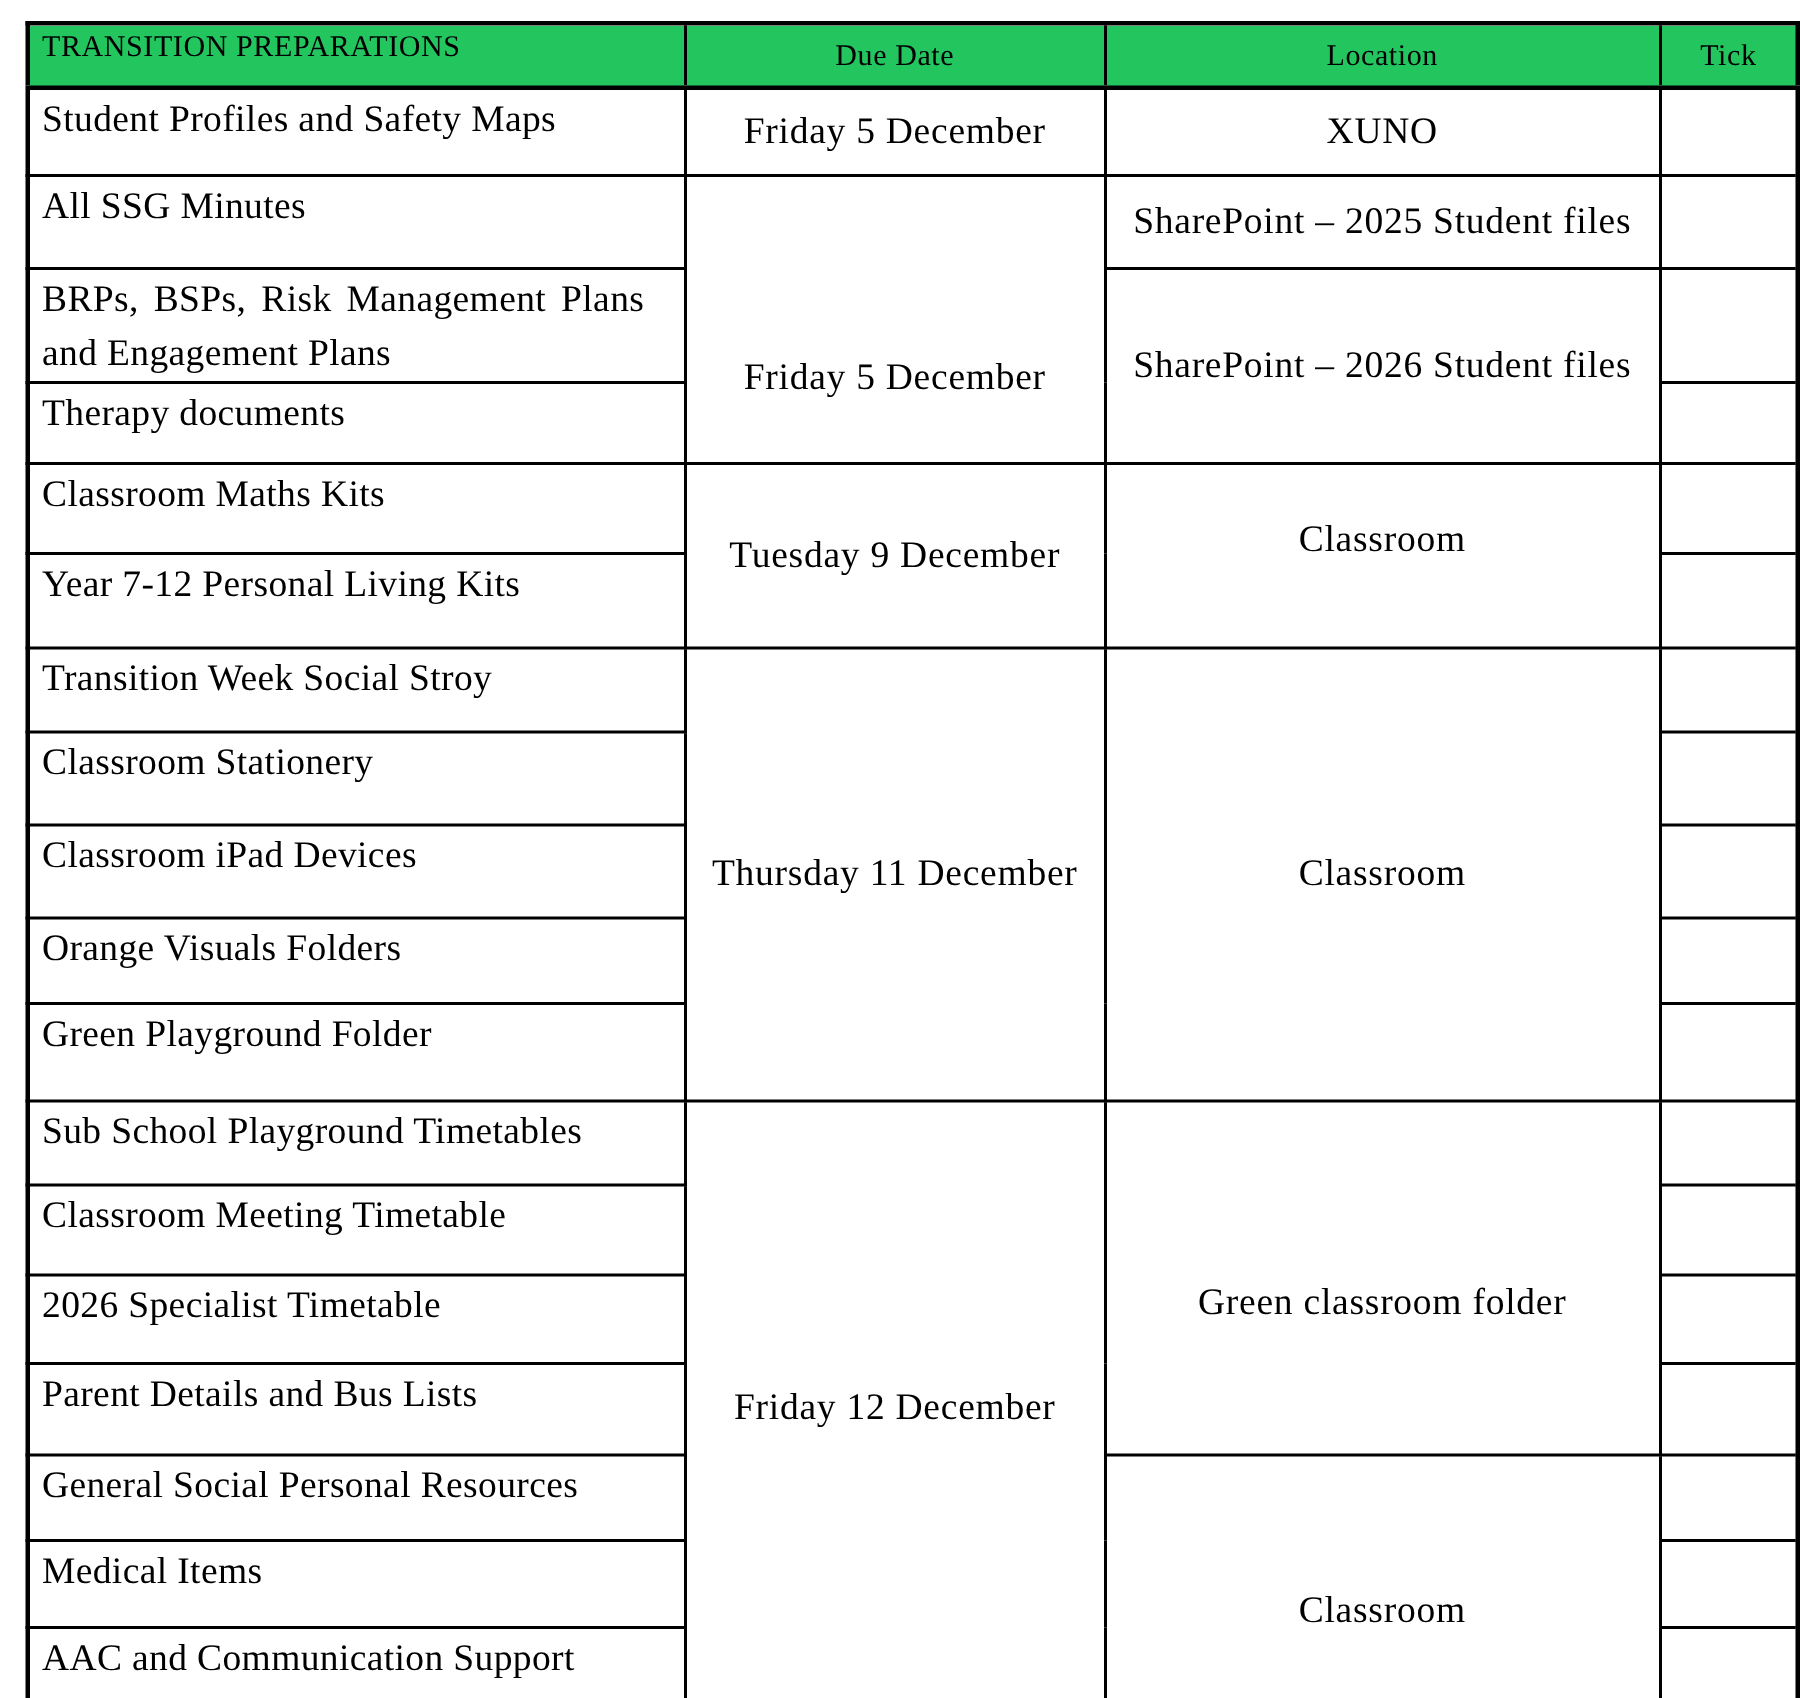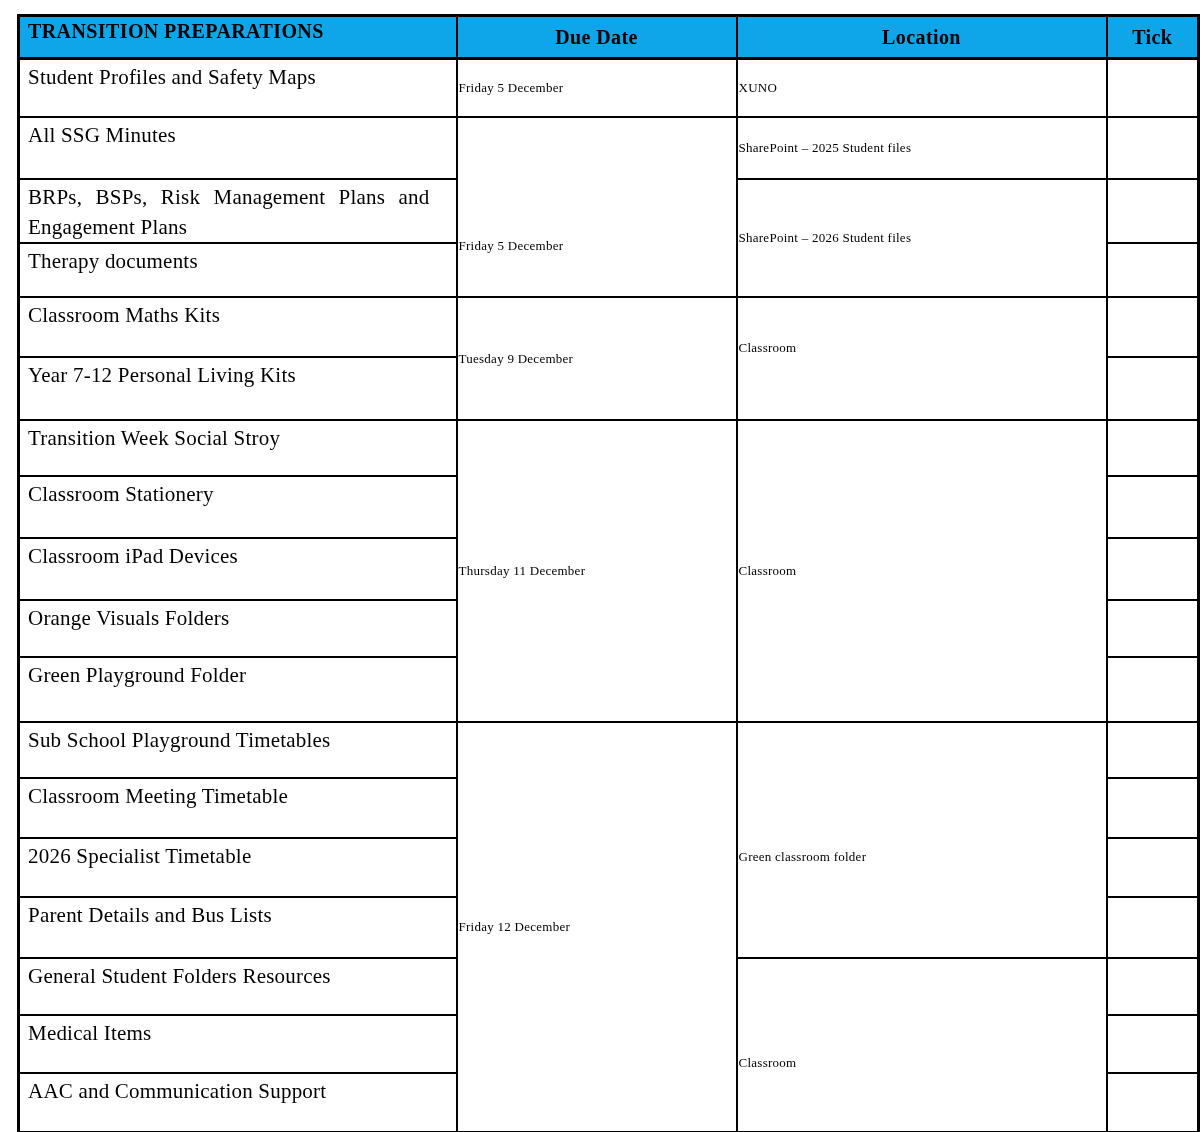--- a/index.html
+++ b/index.html
@@ -26,11 +26,11 @@
   }
   
   #doc-table th {
-    background: #0ea5e9;
+    background: #22c55e;
     border-bottom: 3px solid #000;
     height: 37px;
     font-size: 20px;
-    font-weight: bold;
+    font-weight: normal;
     text-align: center;
     vertical-align: middle;
     padding: 0 6px;

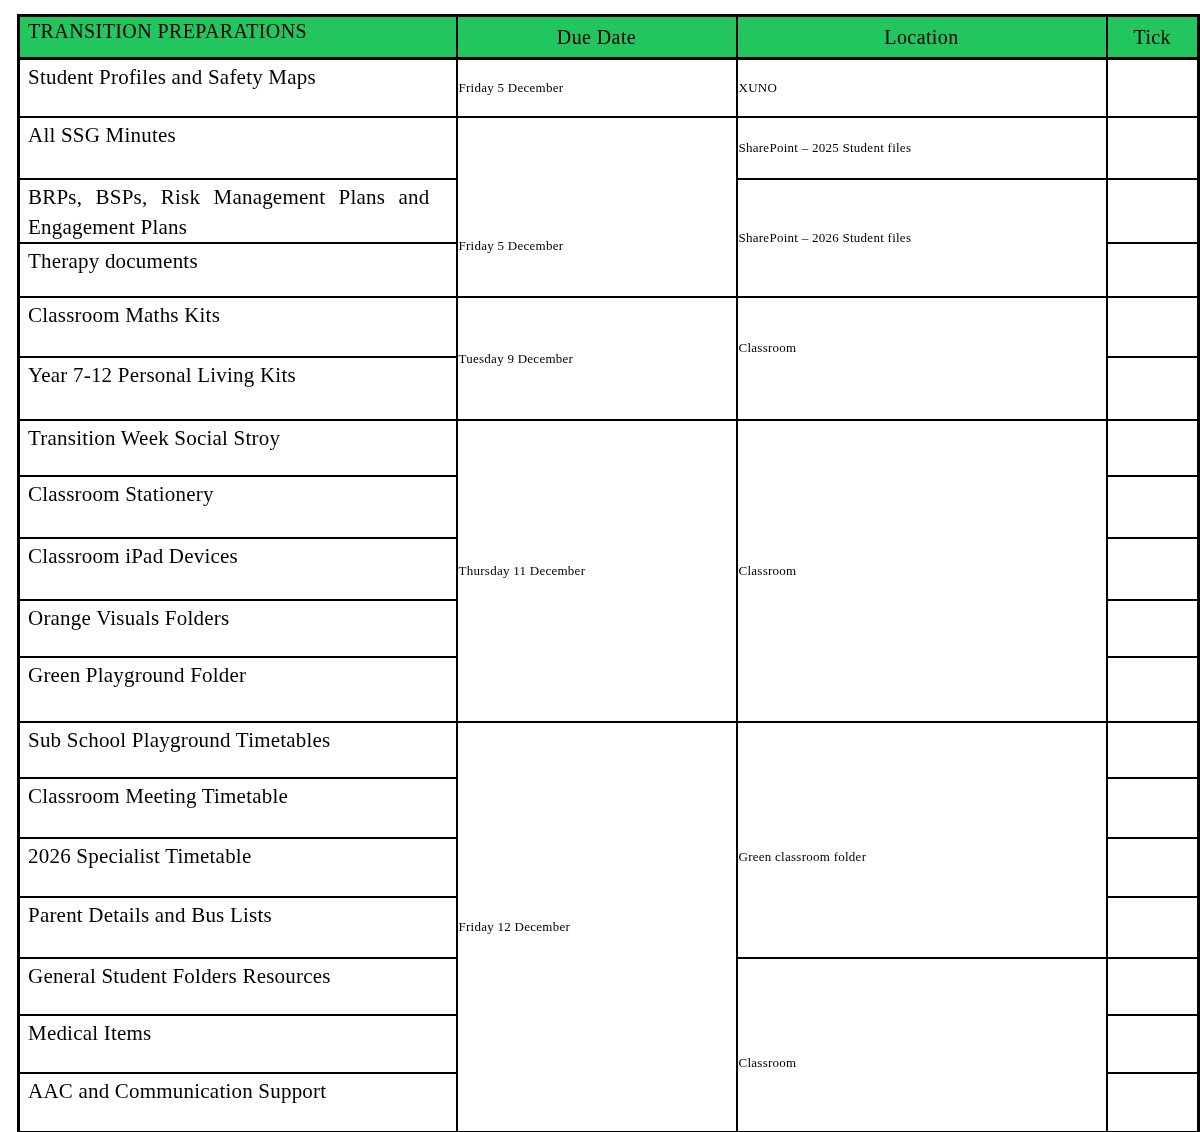--- a/index.html
+++ b/index.html
@@ -47,7 +47,7 @@
     text-align: justify;
     vertical-align: top;
     padding: 2px 8px 0 8px;
-    font-size: 21px;
+    font-size: 25px;
     line-height: 1.45;
     letter-spacing: 0.01em;
   }

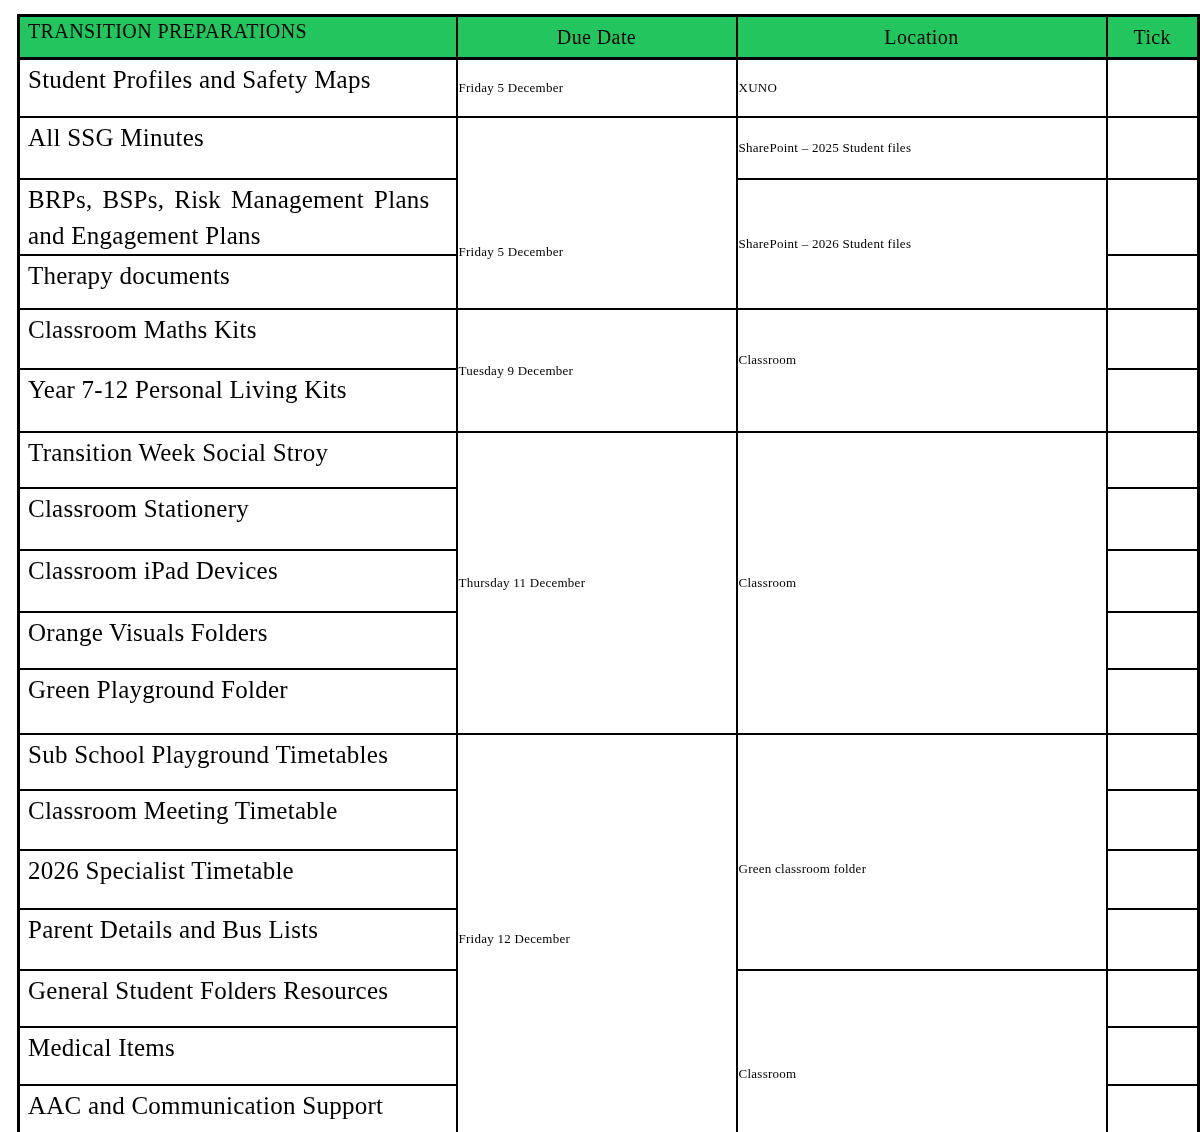--- a/index.html
+++ b/index.html
@@ -52,9 +52,9 @@
     letter-spacing: 0.01em;
   }
   td.due, td.loc {
-    text-align: left;
+    text-align: center;
     vertical-align: middle;
-    font-size: 13px;
+    font-size: 25px;
     letter-spacing: 0.02em;
   }
   td.tick {

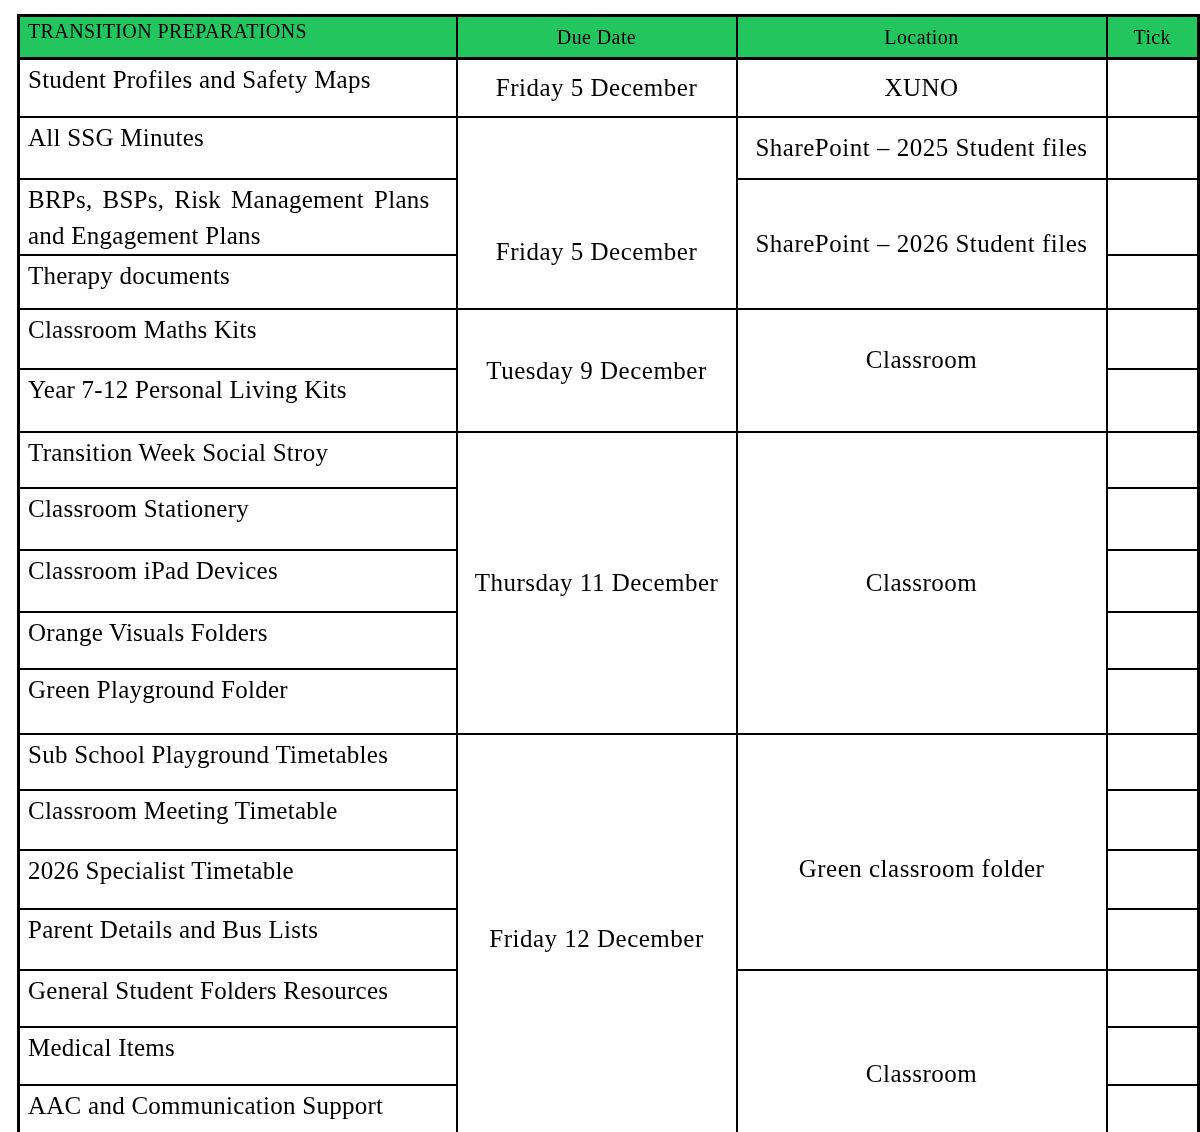--- a/index.html
+++ b/index.html
@@ -152,7 +152,7 @@
         <td class="tick"></td>
       </tr>
       <tr style="height: 57px;">
-        <td class="task">General Student Folders Resources</td>
+        <td class="task">General Social Personal Resources</td>
         <td class="loc" rowspan="3" style="padding-top: 36px;">Classroom</td>
         <td class="tick"></td>
       </tr>

